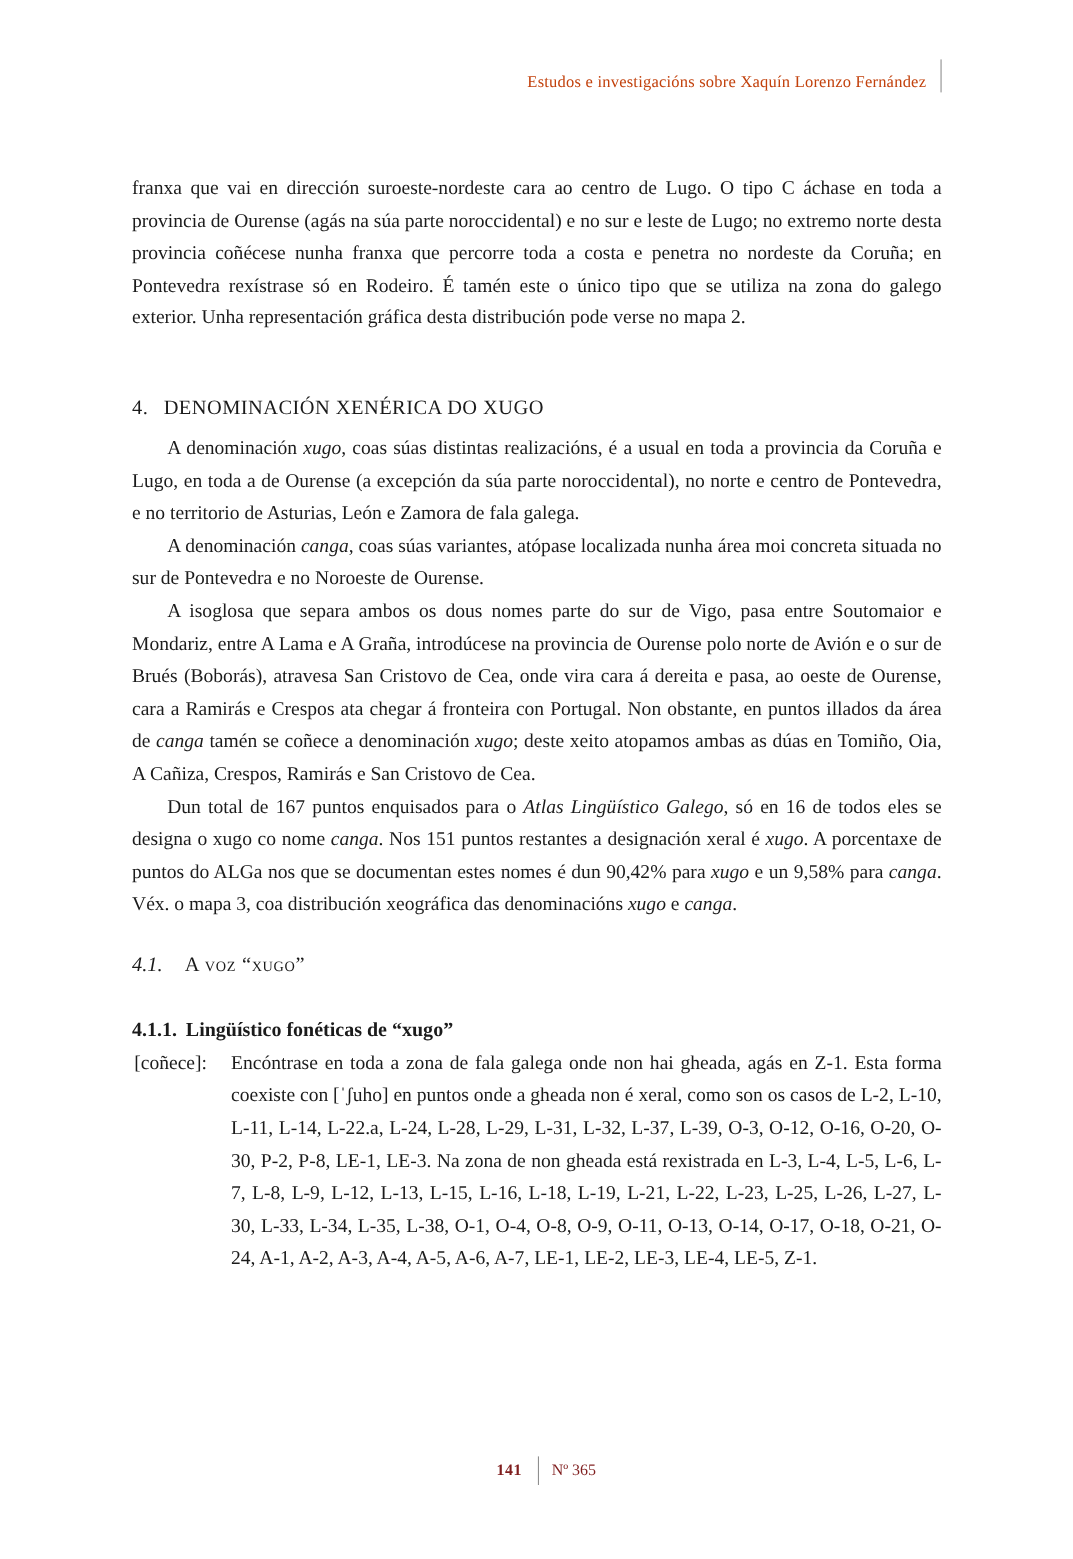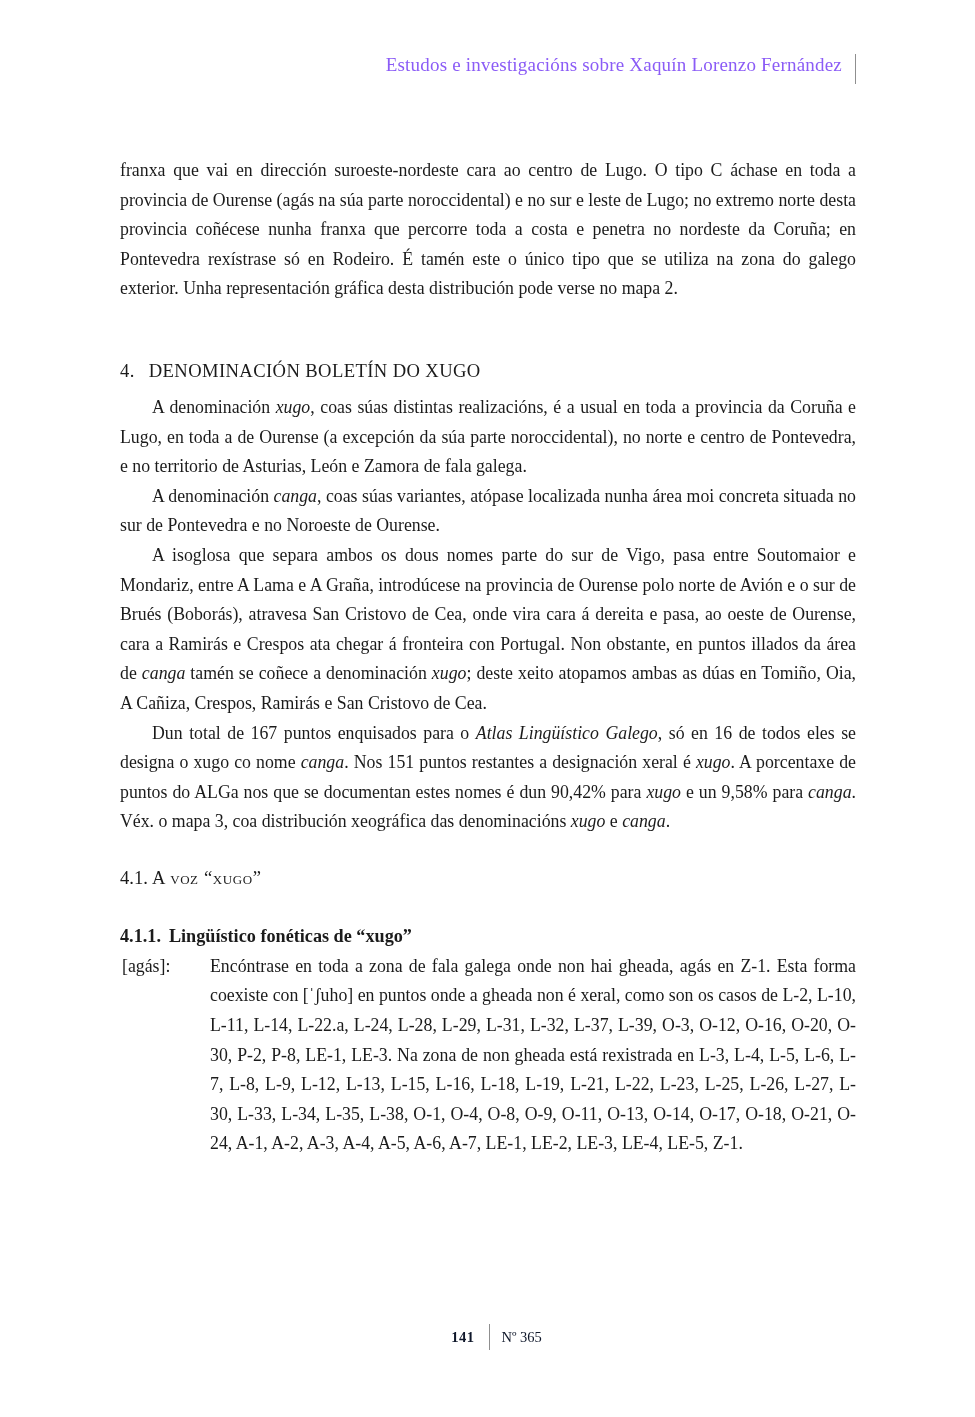--- a/index.html
+++ b/index.html
@@ -16,8 +16,8 @@
   
   .header {
     position: absolute; top: 54px; left: 120px; width: 736px;
-    display: flex; align-items: flex-start;
-    font-size: 19px; color: #8b5cf6;
+    display: flex; align-items: flex-end;
+    font-size: 15px; color: #c2410c;
   }
   .header-left  { flex: 1; text-align: right; padding-right: 13px; letter-spacing: 0.2px; }
   .header-right { flex: 1; text-align: left;  padding-left: 13px;  letter-spacing: 0.6px; }

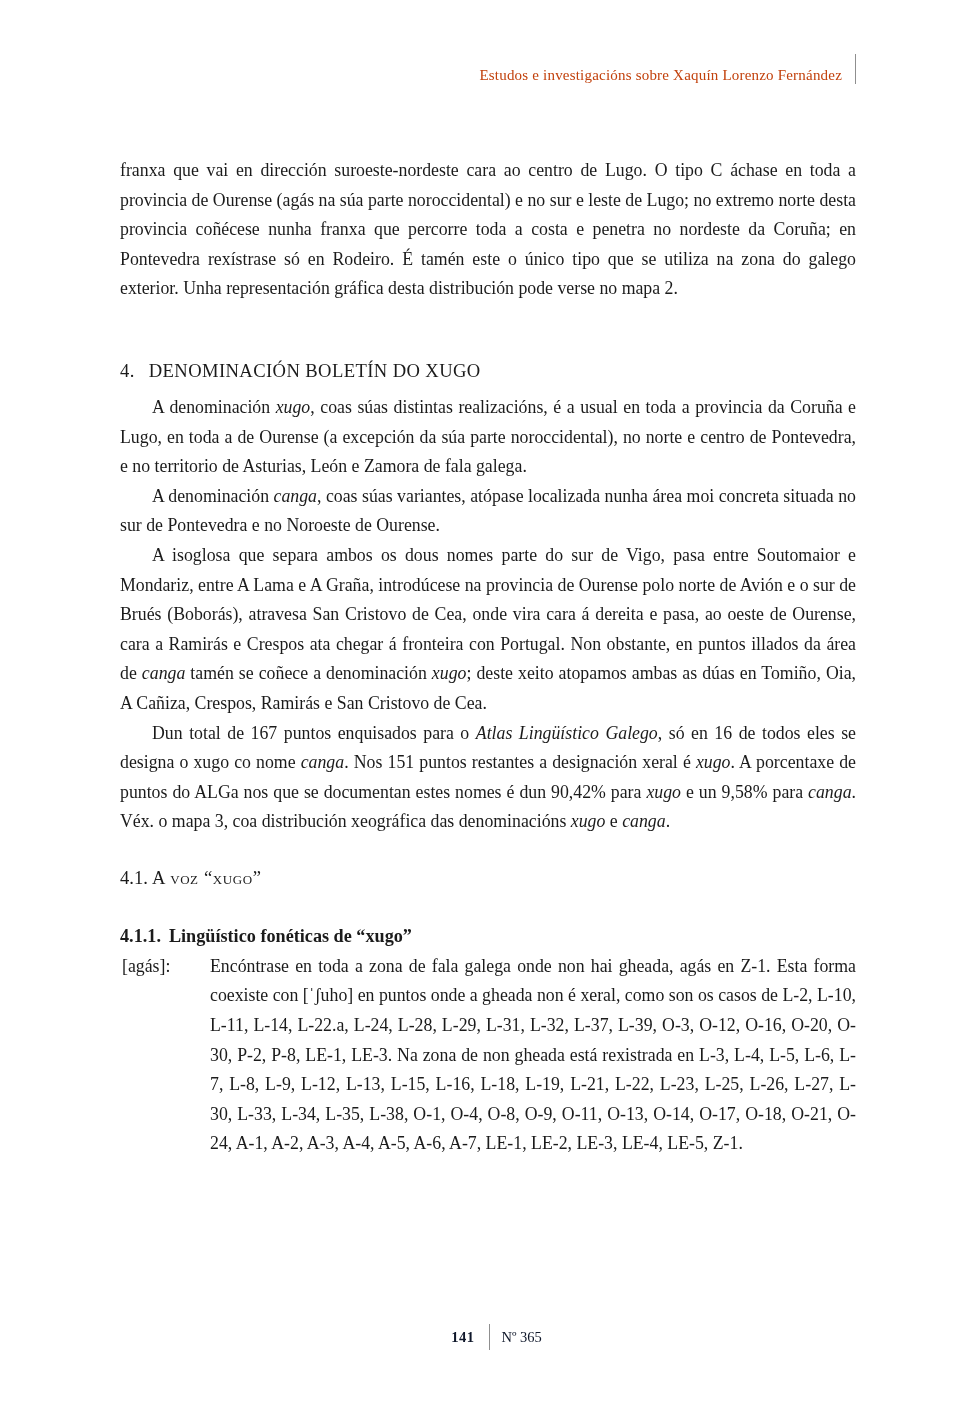--- a/index.html
+++ b/index.html
@@ -80,7 +80,7 @@
     <p class="para noindent"><span>franxa que vai en dirección suroeste-nordeste cara ao centro de Lugo. O tipo C áchase en toda a provincia de Ourense (agás na súa parte noroccidental) e no sur e leste de Lugo; no extremo norte desta provincia coñécese nunha franxa que percorre toda a costa e penetra no nordeste da Coruña; en Pontevedra rexístrase só en Rodeiro. É tamén este o único tipo que se utiliza na zona do galego exterior. Unha representación gráfica desta distribución pode verse no mapa 2.</span></p>
 
     <h2 class="section-heading">
-      <span class="hnum">4.</span><span>DENOMINACIÓN BOLETÍN DO XUGO</span>
+      <span class="hnum">4.</span><span>DENOMINACIÓN XENÉRICA DO XUGO</span>
     </h2>
 
     <p class="para"><span>A denominación </span><em>xugo</em><span>, coas súas distintas realizacións, é a usual en toda a provincia da Coruña e Lugo, en toda a de Ourense (a excepción da súa parte noroccidental), no norte e centro de Pontevedra, e no territorio de Asturias, León e Zamora de fala galega.</span></p>

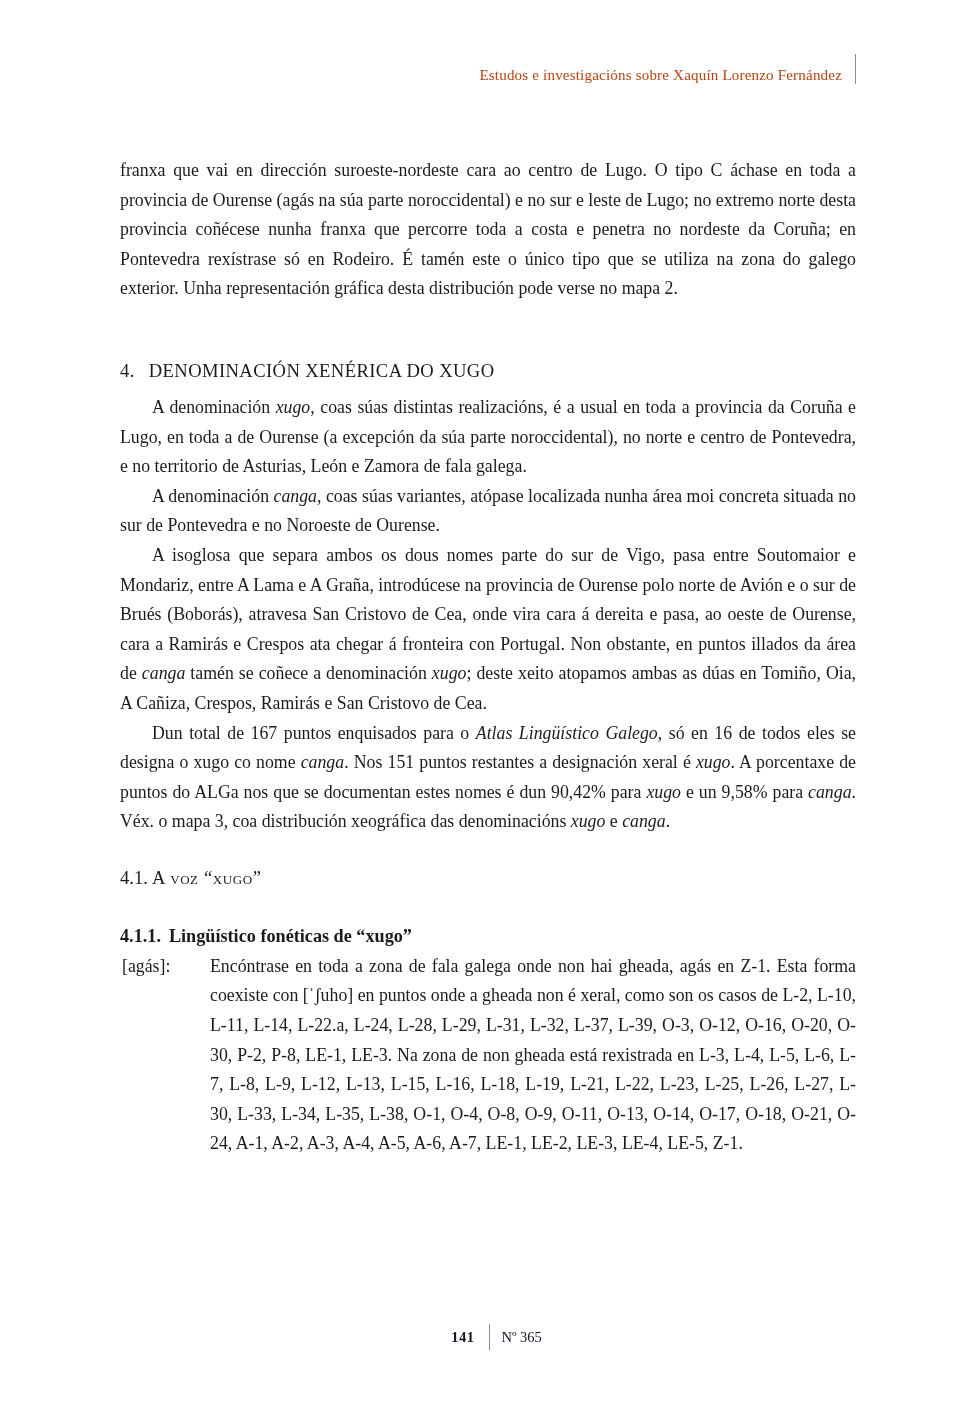--- a/index.html
+++ b/index.html
@@ -42,7 +42,7 @@
     font-size: 18.6px; font-weight: normal;
     margin-top: 26px; text-align: left; line-height: 30px;
   }
-  .subsection .hnum { margin-right: 4px; }
+  .subsection .hnum { margin-right: 20px; font-style: italic; }
   .sc { font-variant: small-caps; letter-spacing: 0.6px; }
 
   .subsubsection {

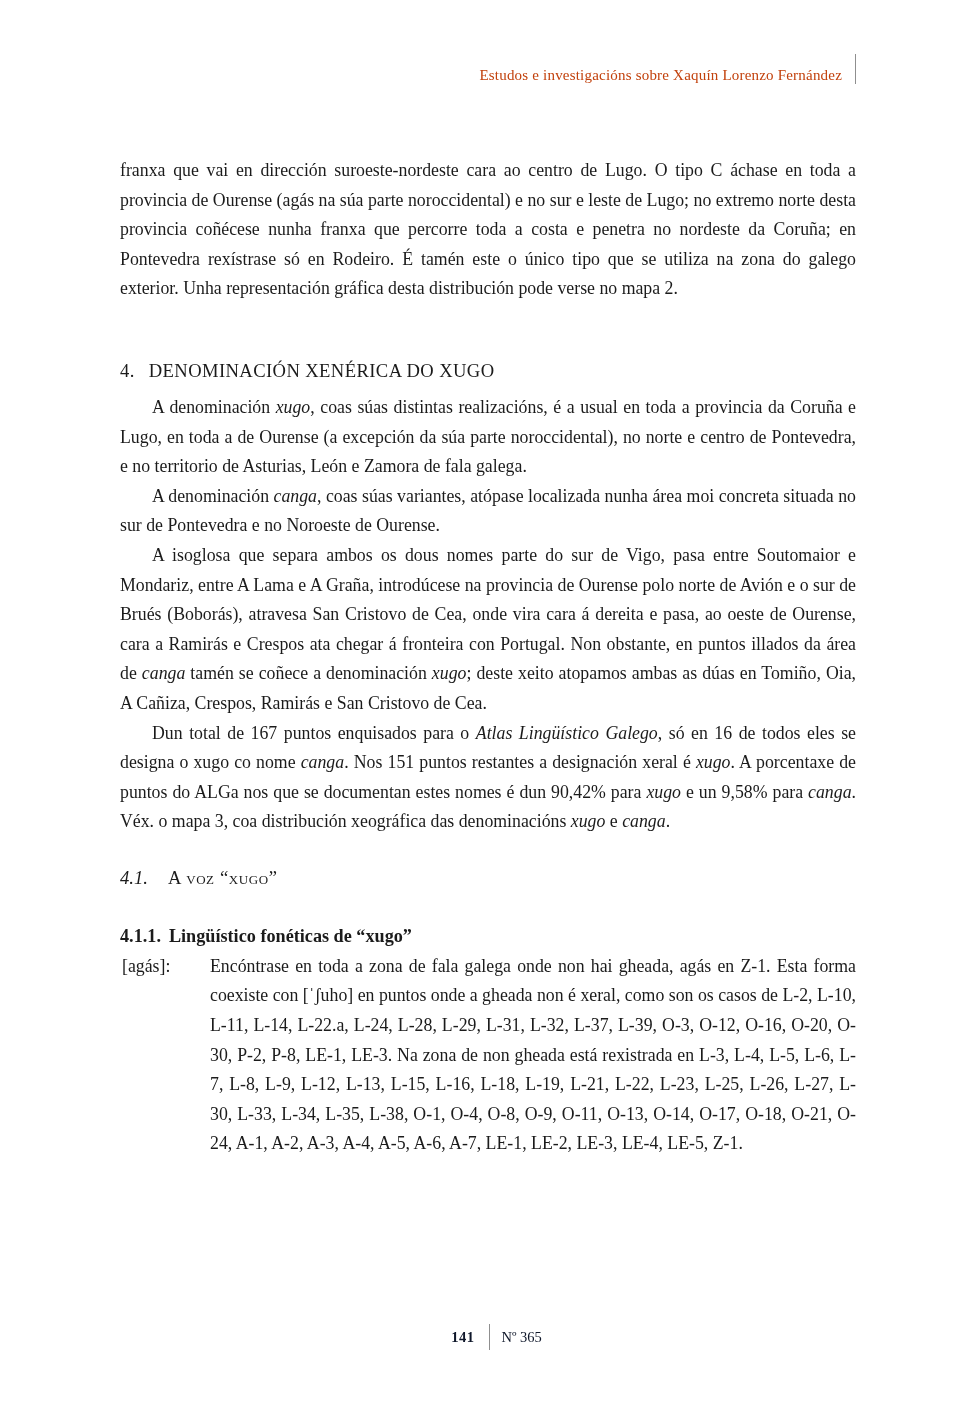--- a/index.html
+++ b/index.html
@@ -97,7 +97,7 @@
     </h4>
 
     <div class="entry">
-      <span class="entry-label">[agás]:</span>
+      <span class="entry-label">[coñece]:</span>
       <div class="entry-text"><span>Encóntrase en toda a zona de fala galega onde non hai gheada, agás en Z-1. Esta forma coexiste con [ˈʃuho] en puntos onde a gheada non é xeral, como son os casos de L-2, L-10, L-11, L-14, L-22.a, L-24, L-28, L-29, L-31, L-32, L-37, L-39, O-3, O-12, O-16, O-20, O-30, P-2, P-8, LE-1, LE-3. Na zona de non gheada está rexistrada en L-3, L-4, L-5, L-6, L-7, L-8, L-9, L-12, L-13, L-15, L-16, L-18, L-19, L-21, L-22, L-23, L-25, L-26, L-27, L-30, L-33, L-34, L-35, L-38, O-1, O-4, O-8, O-9, O-11, O-13, O-14, O-17, O-18, O-21, O-24, A-1, A-2, A-3, A-4, A-5, A-6, A-7, LE-1, LE-2, LE-3, LE-4, LE-5, Z-1.</span></div>
     </div>
 

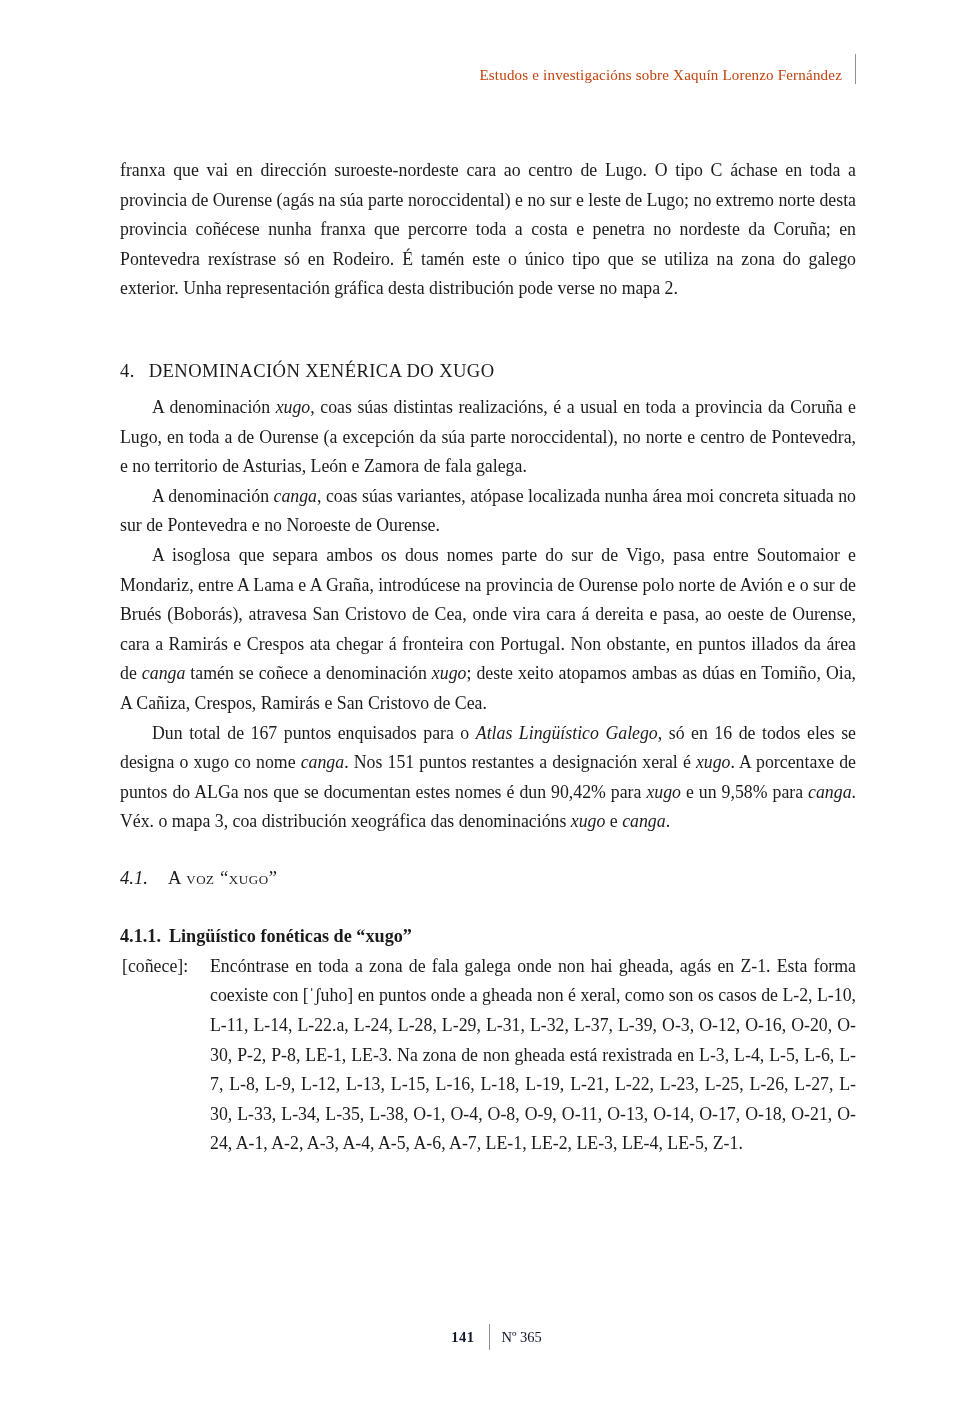--- a/index.html
+++ b/index.html
@@ -59,7 +59,7 @@
   .footer {
     position: absolute; top: 1324px; left: 120px; width: 736px;
     display: flex; align-items: center;
-    font-size: 14.5px; color: #0f172a;
+    font-size: 14.5px; color: #7f1d1d;
   }
   .footer-left  { flex: 1; text-align: right; padding-right: 14px; font-weight: bold; letter-spacing: 0.5px; }
   .footer-right { flex: 1; text-align: left;  padding-left: 12px; }

